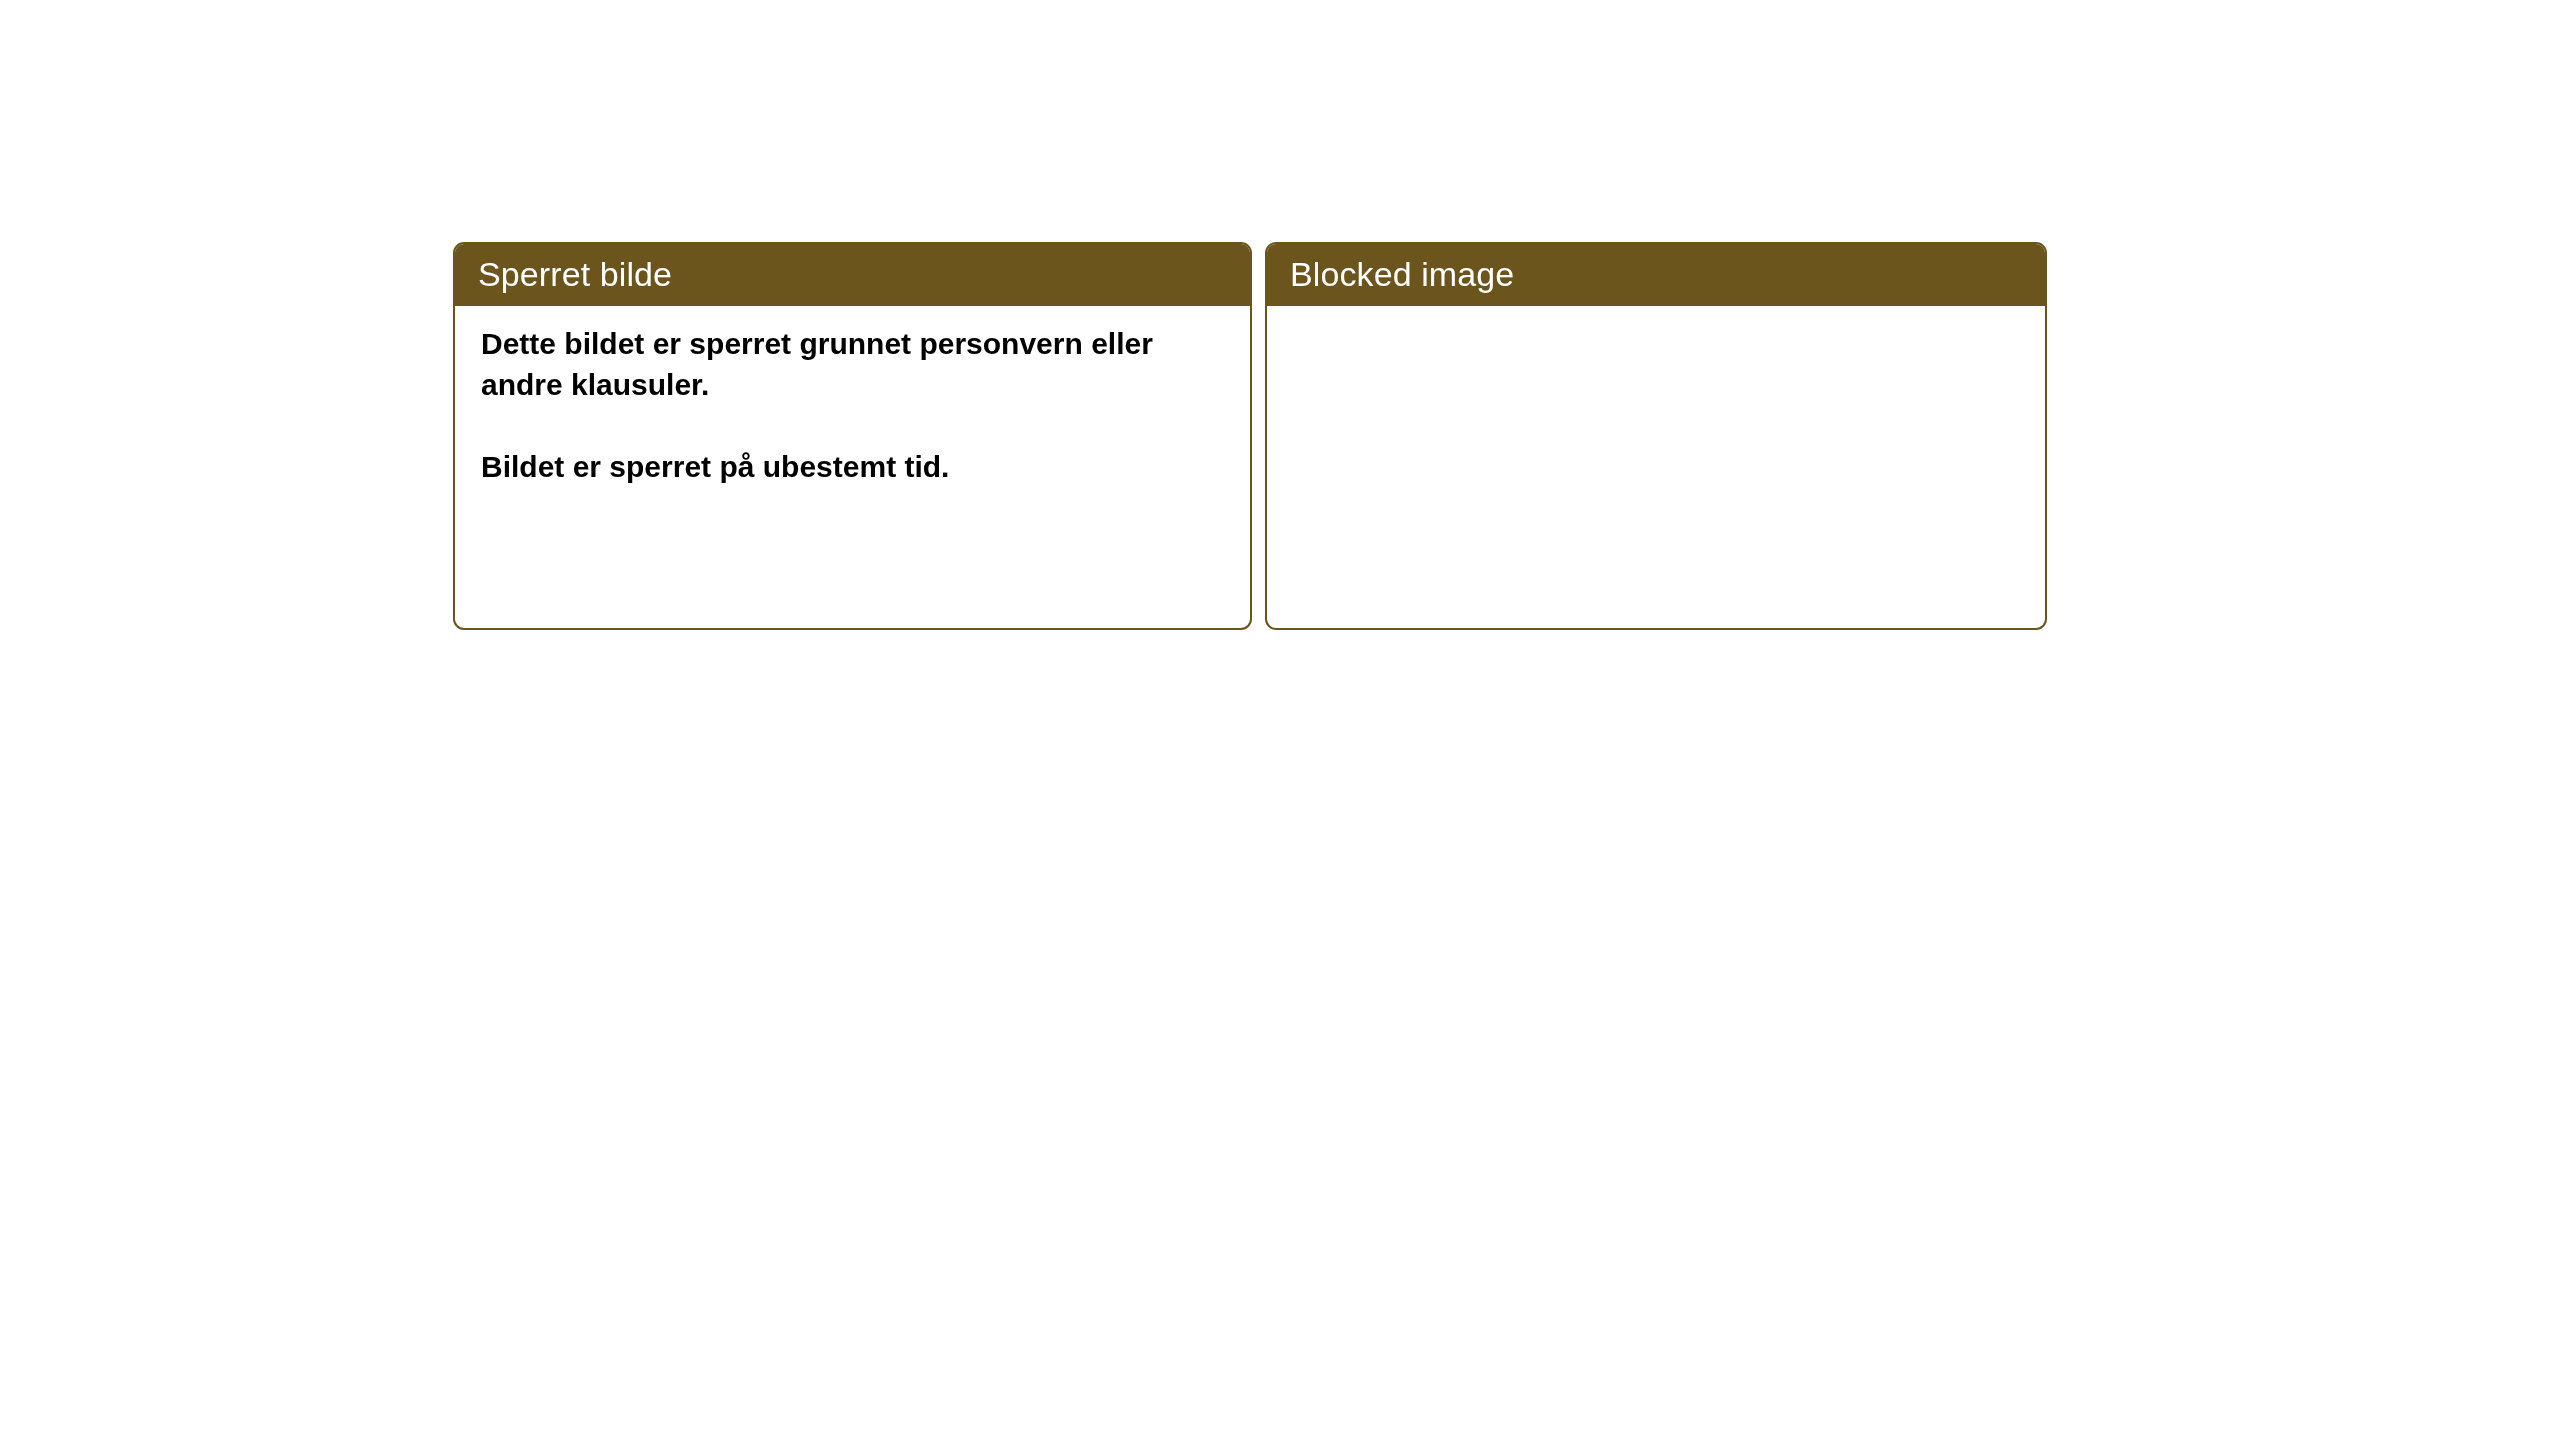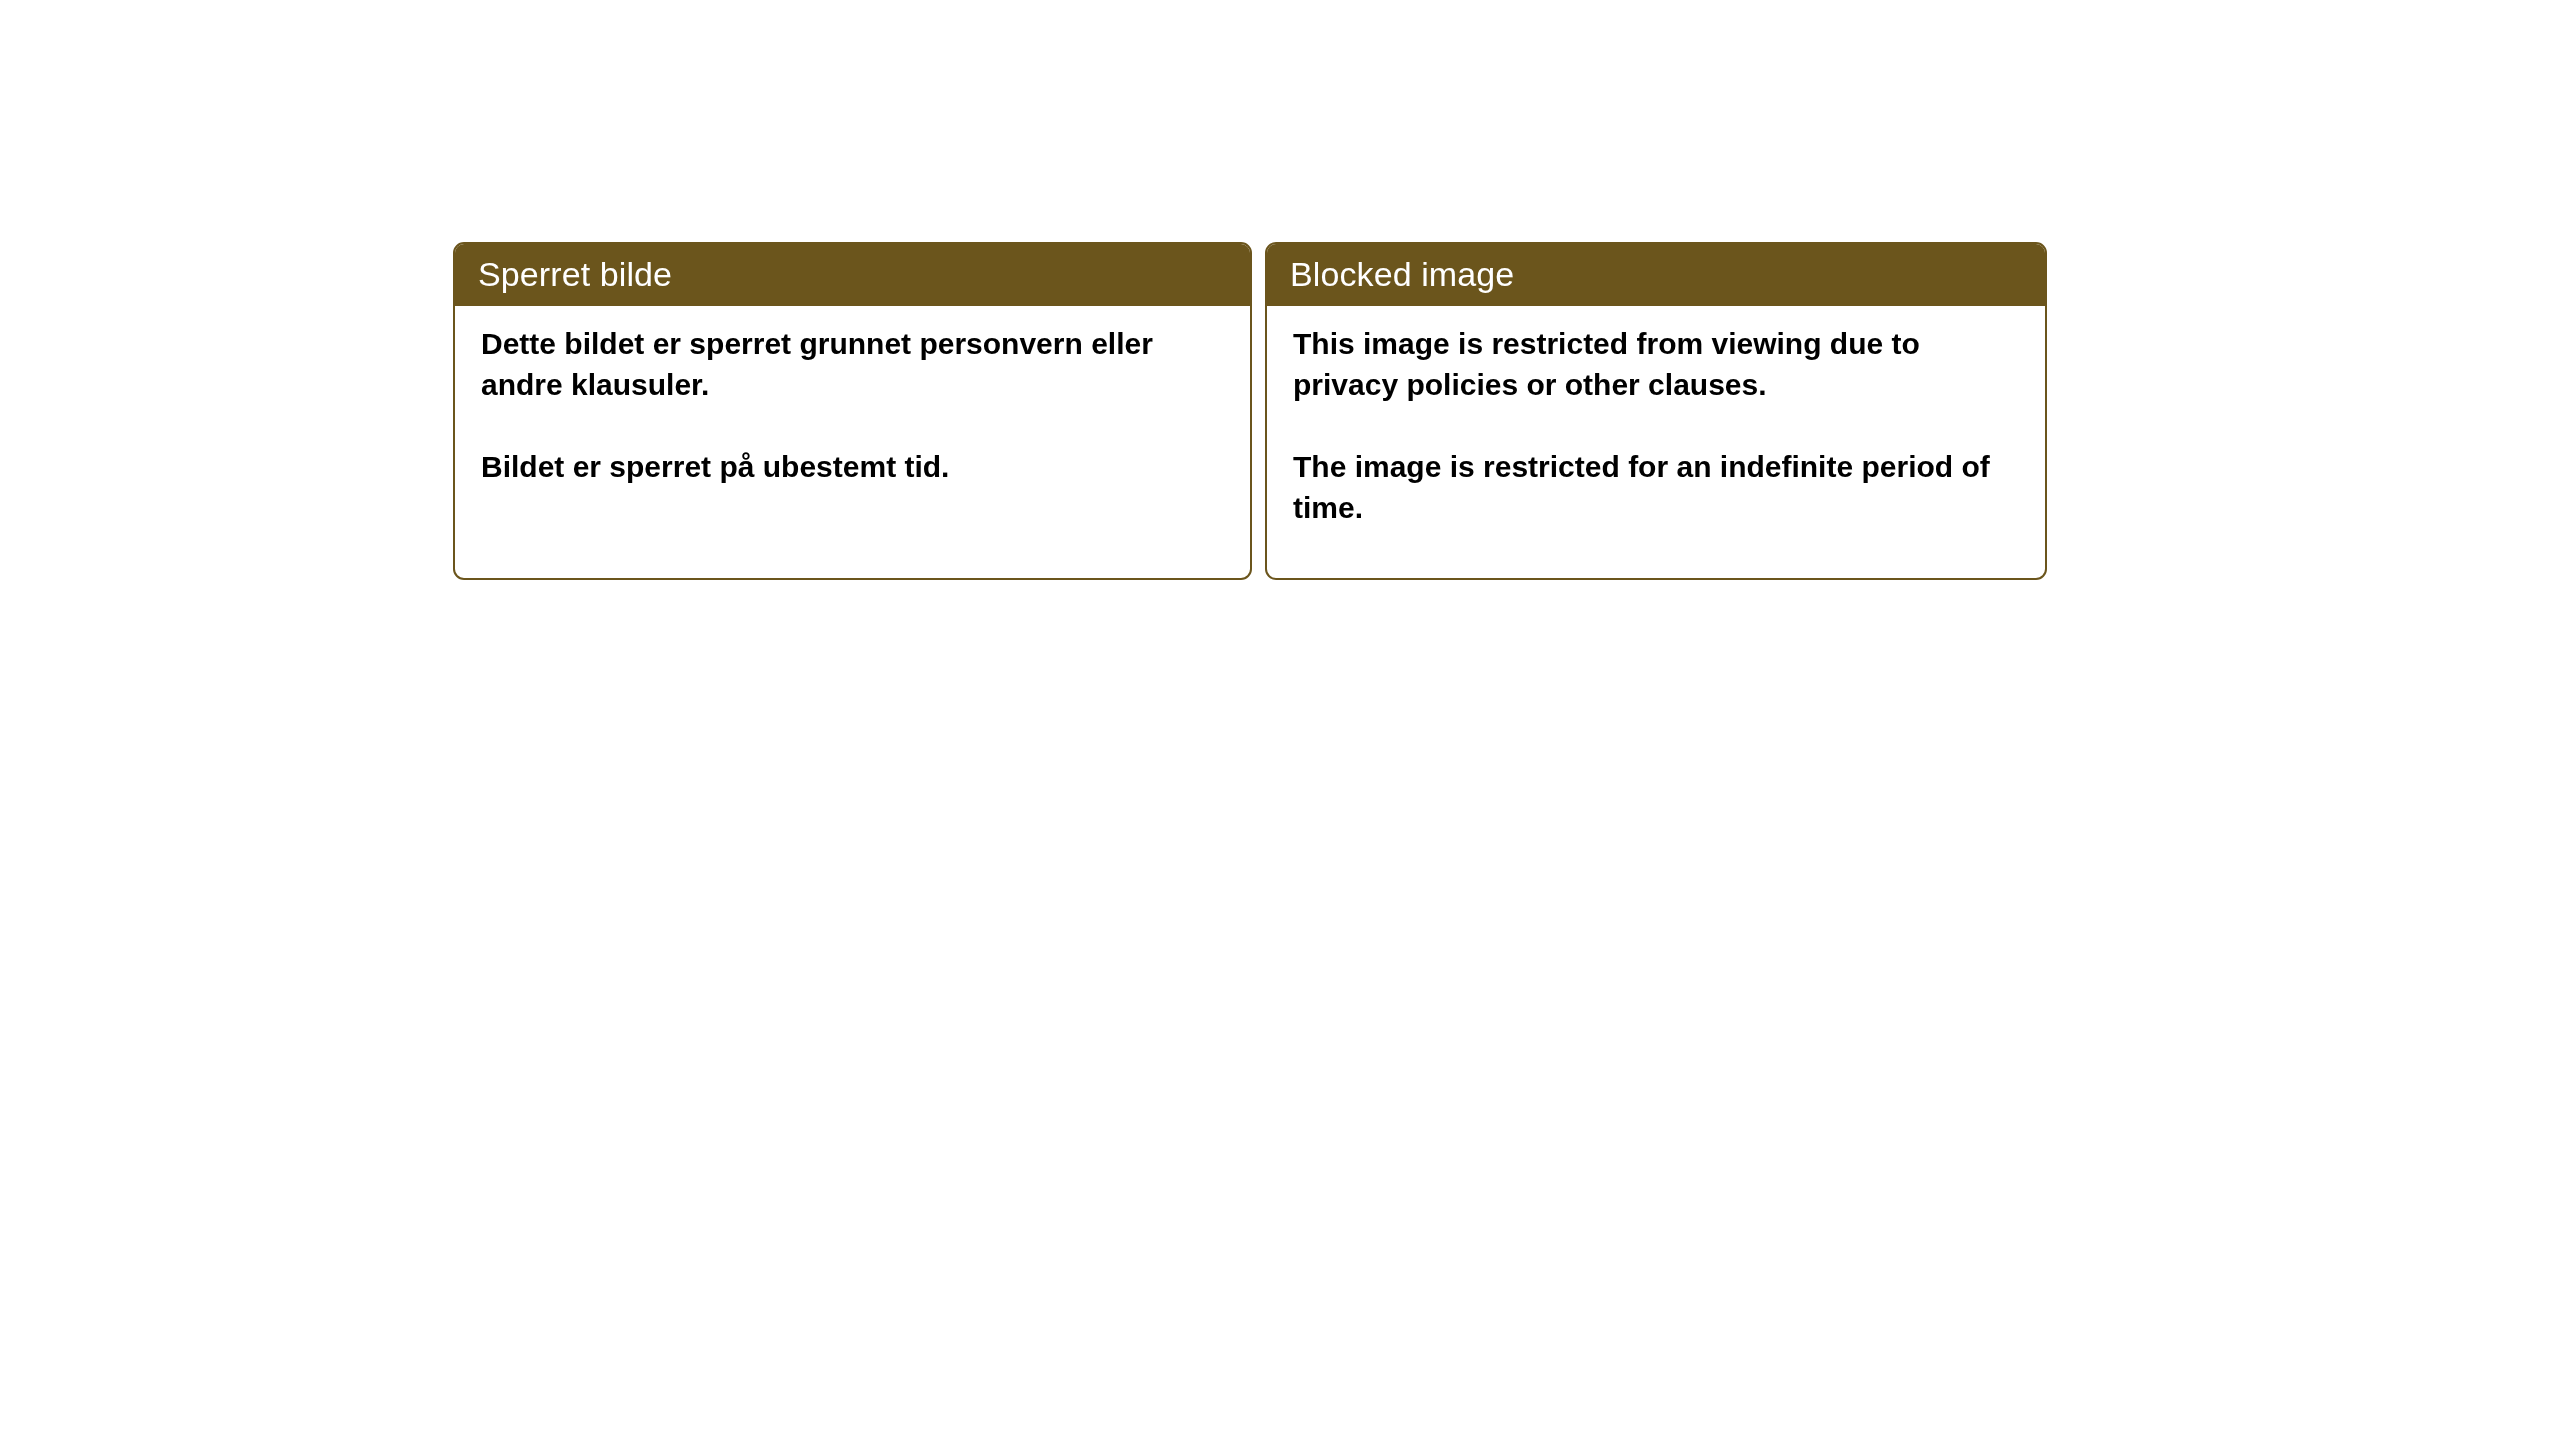--- a/index.html
+++ b/index.html
@@ -30,7 +30,7 @@
     border: 2px solid #6B551C;
     border-radius: 11px;
     overflow: hidden;
-    height: 338px;
+    height: 388px;
   }
 
   .card--no {

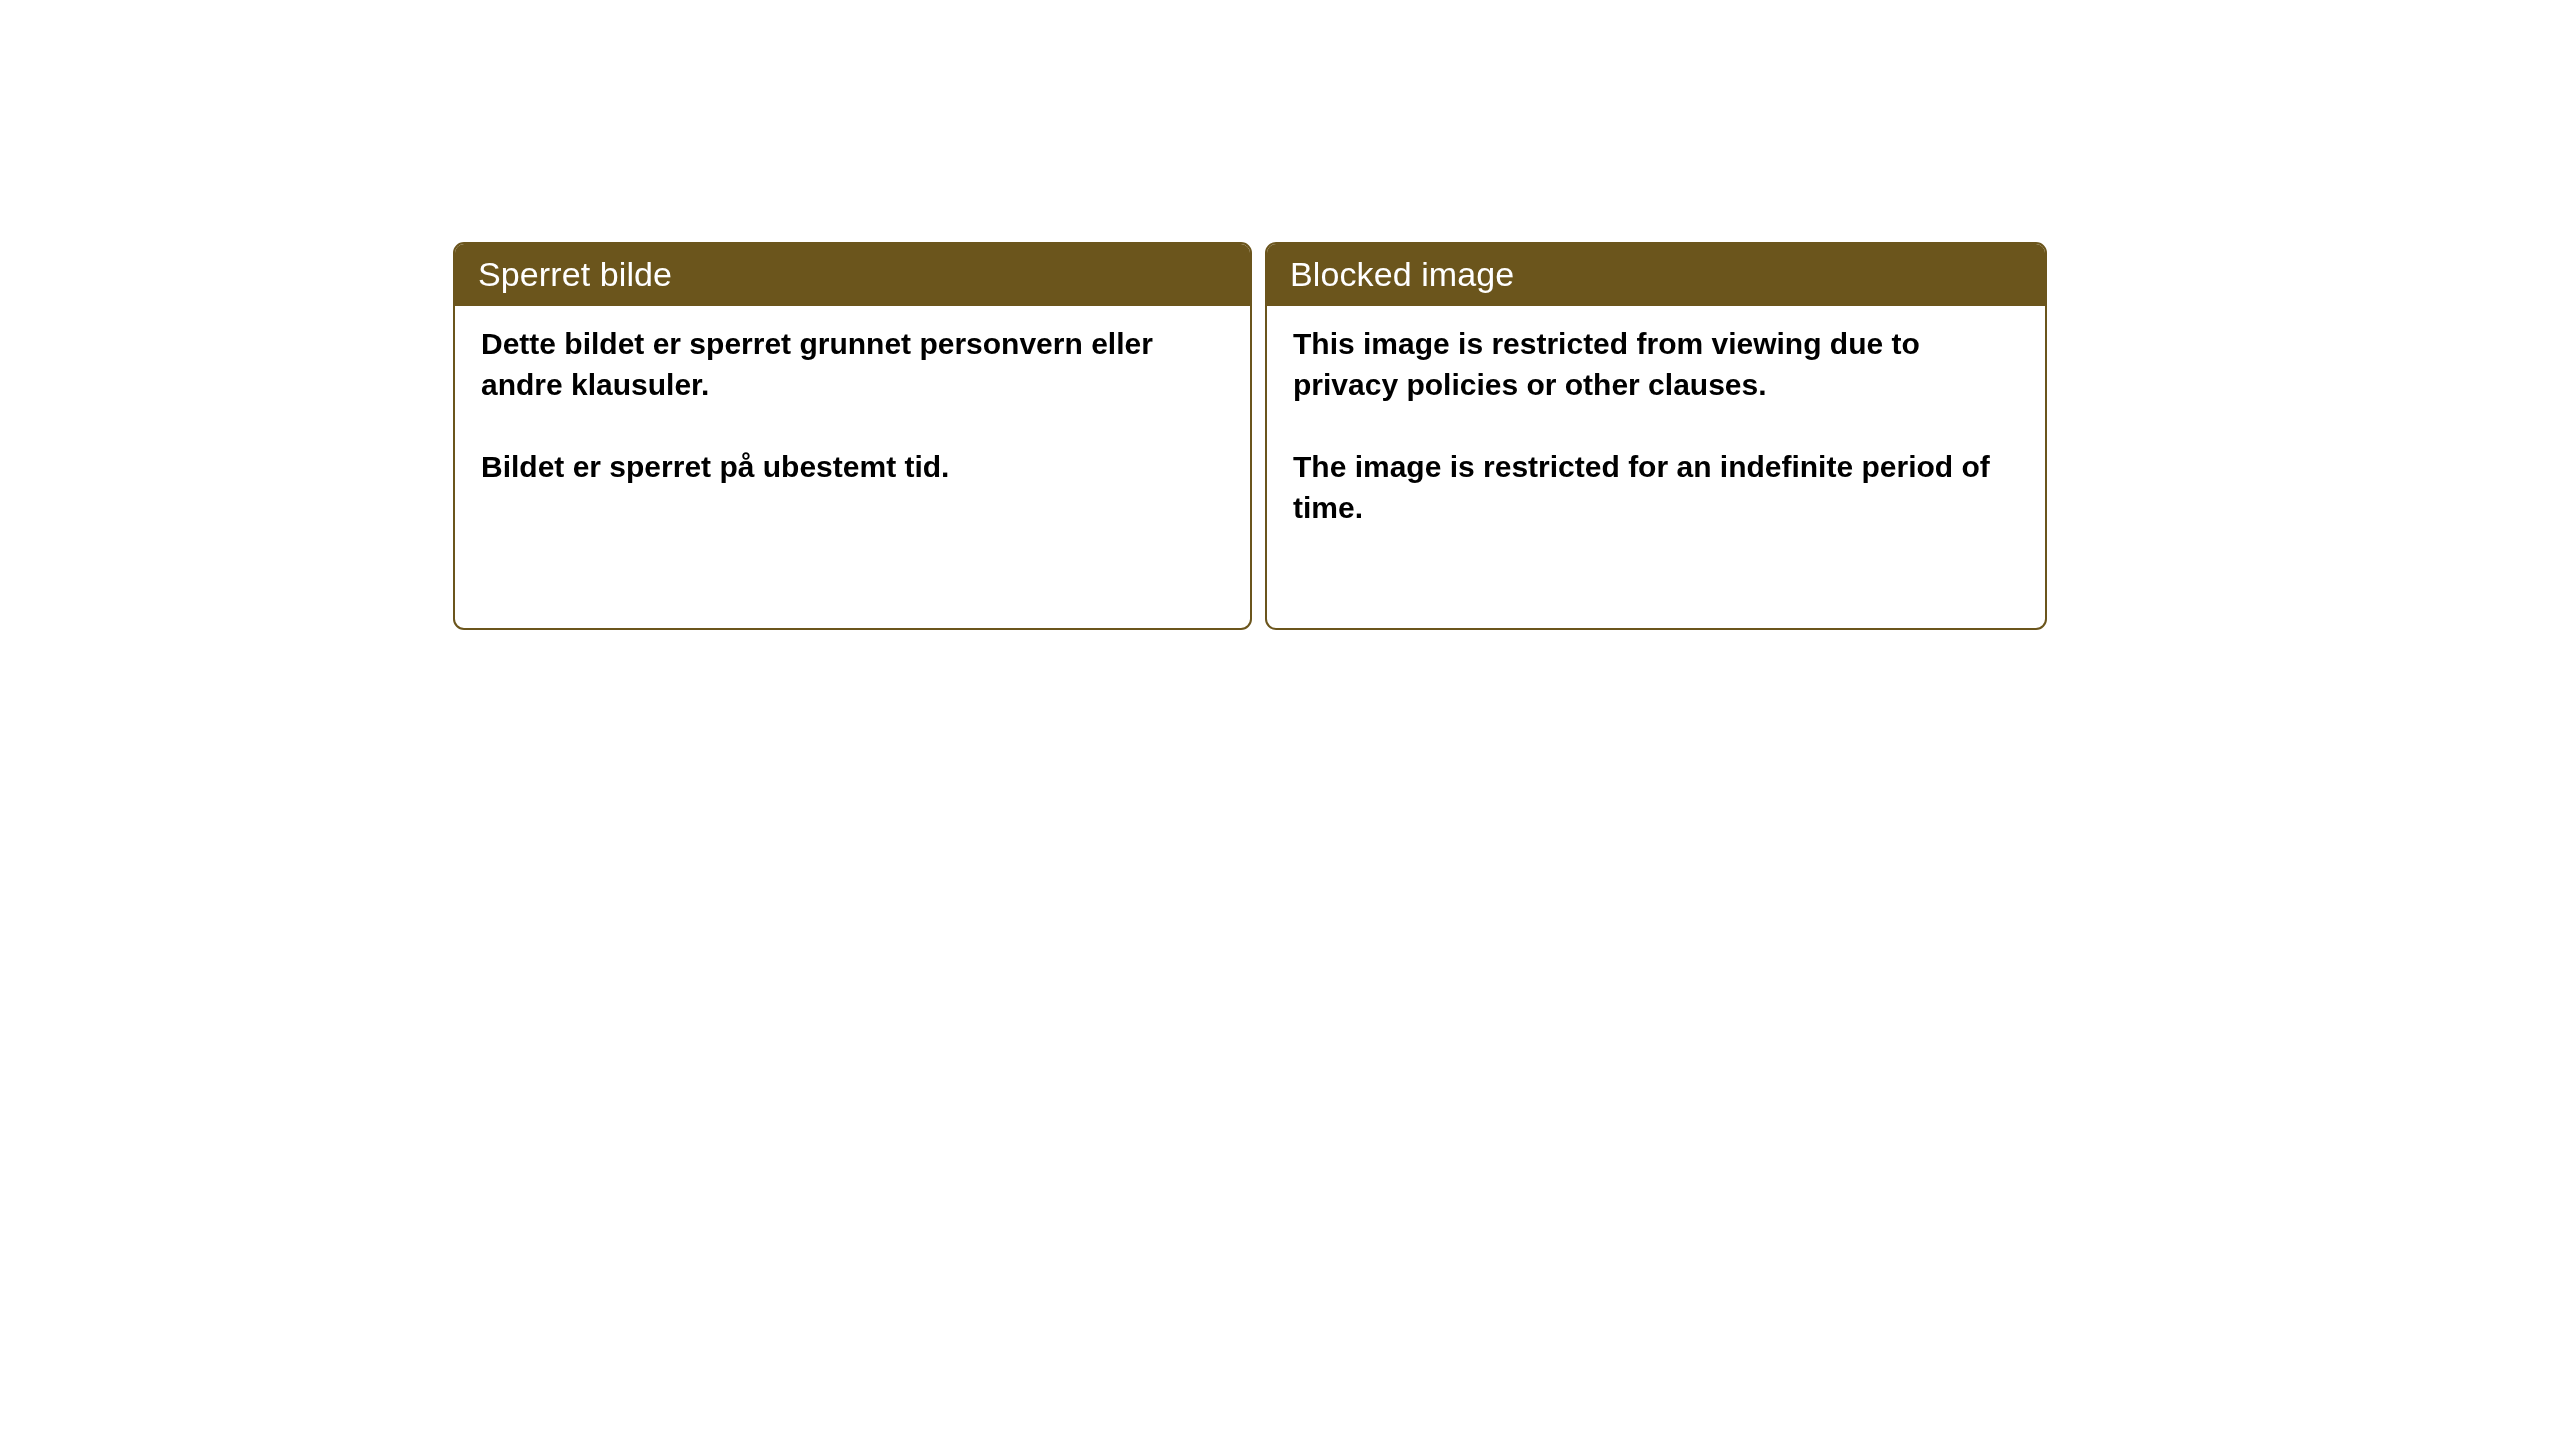--- a/index.html
+++ b/index.html
@@ -100,10 +100,6 @@
     <div class="card-header">
       <span class="card-title">Blocked image</span>
     </div>
-    <div class="card-body">
-      <p class="card-paragraph">This image is restricted from viewing due to privacy policies or other clauses.</p>
-      <p class="card-paragraph">The image is restricted for an indefinite period of time.</p>
-    </div>
   </div>
 
 </div>

